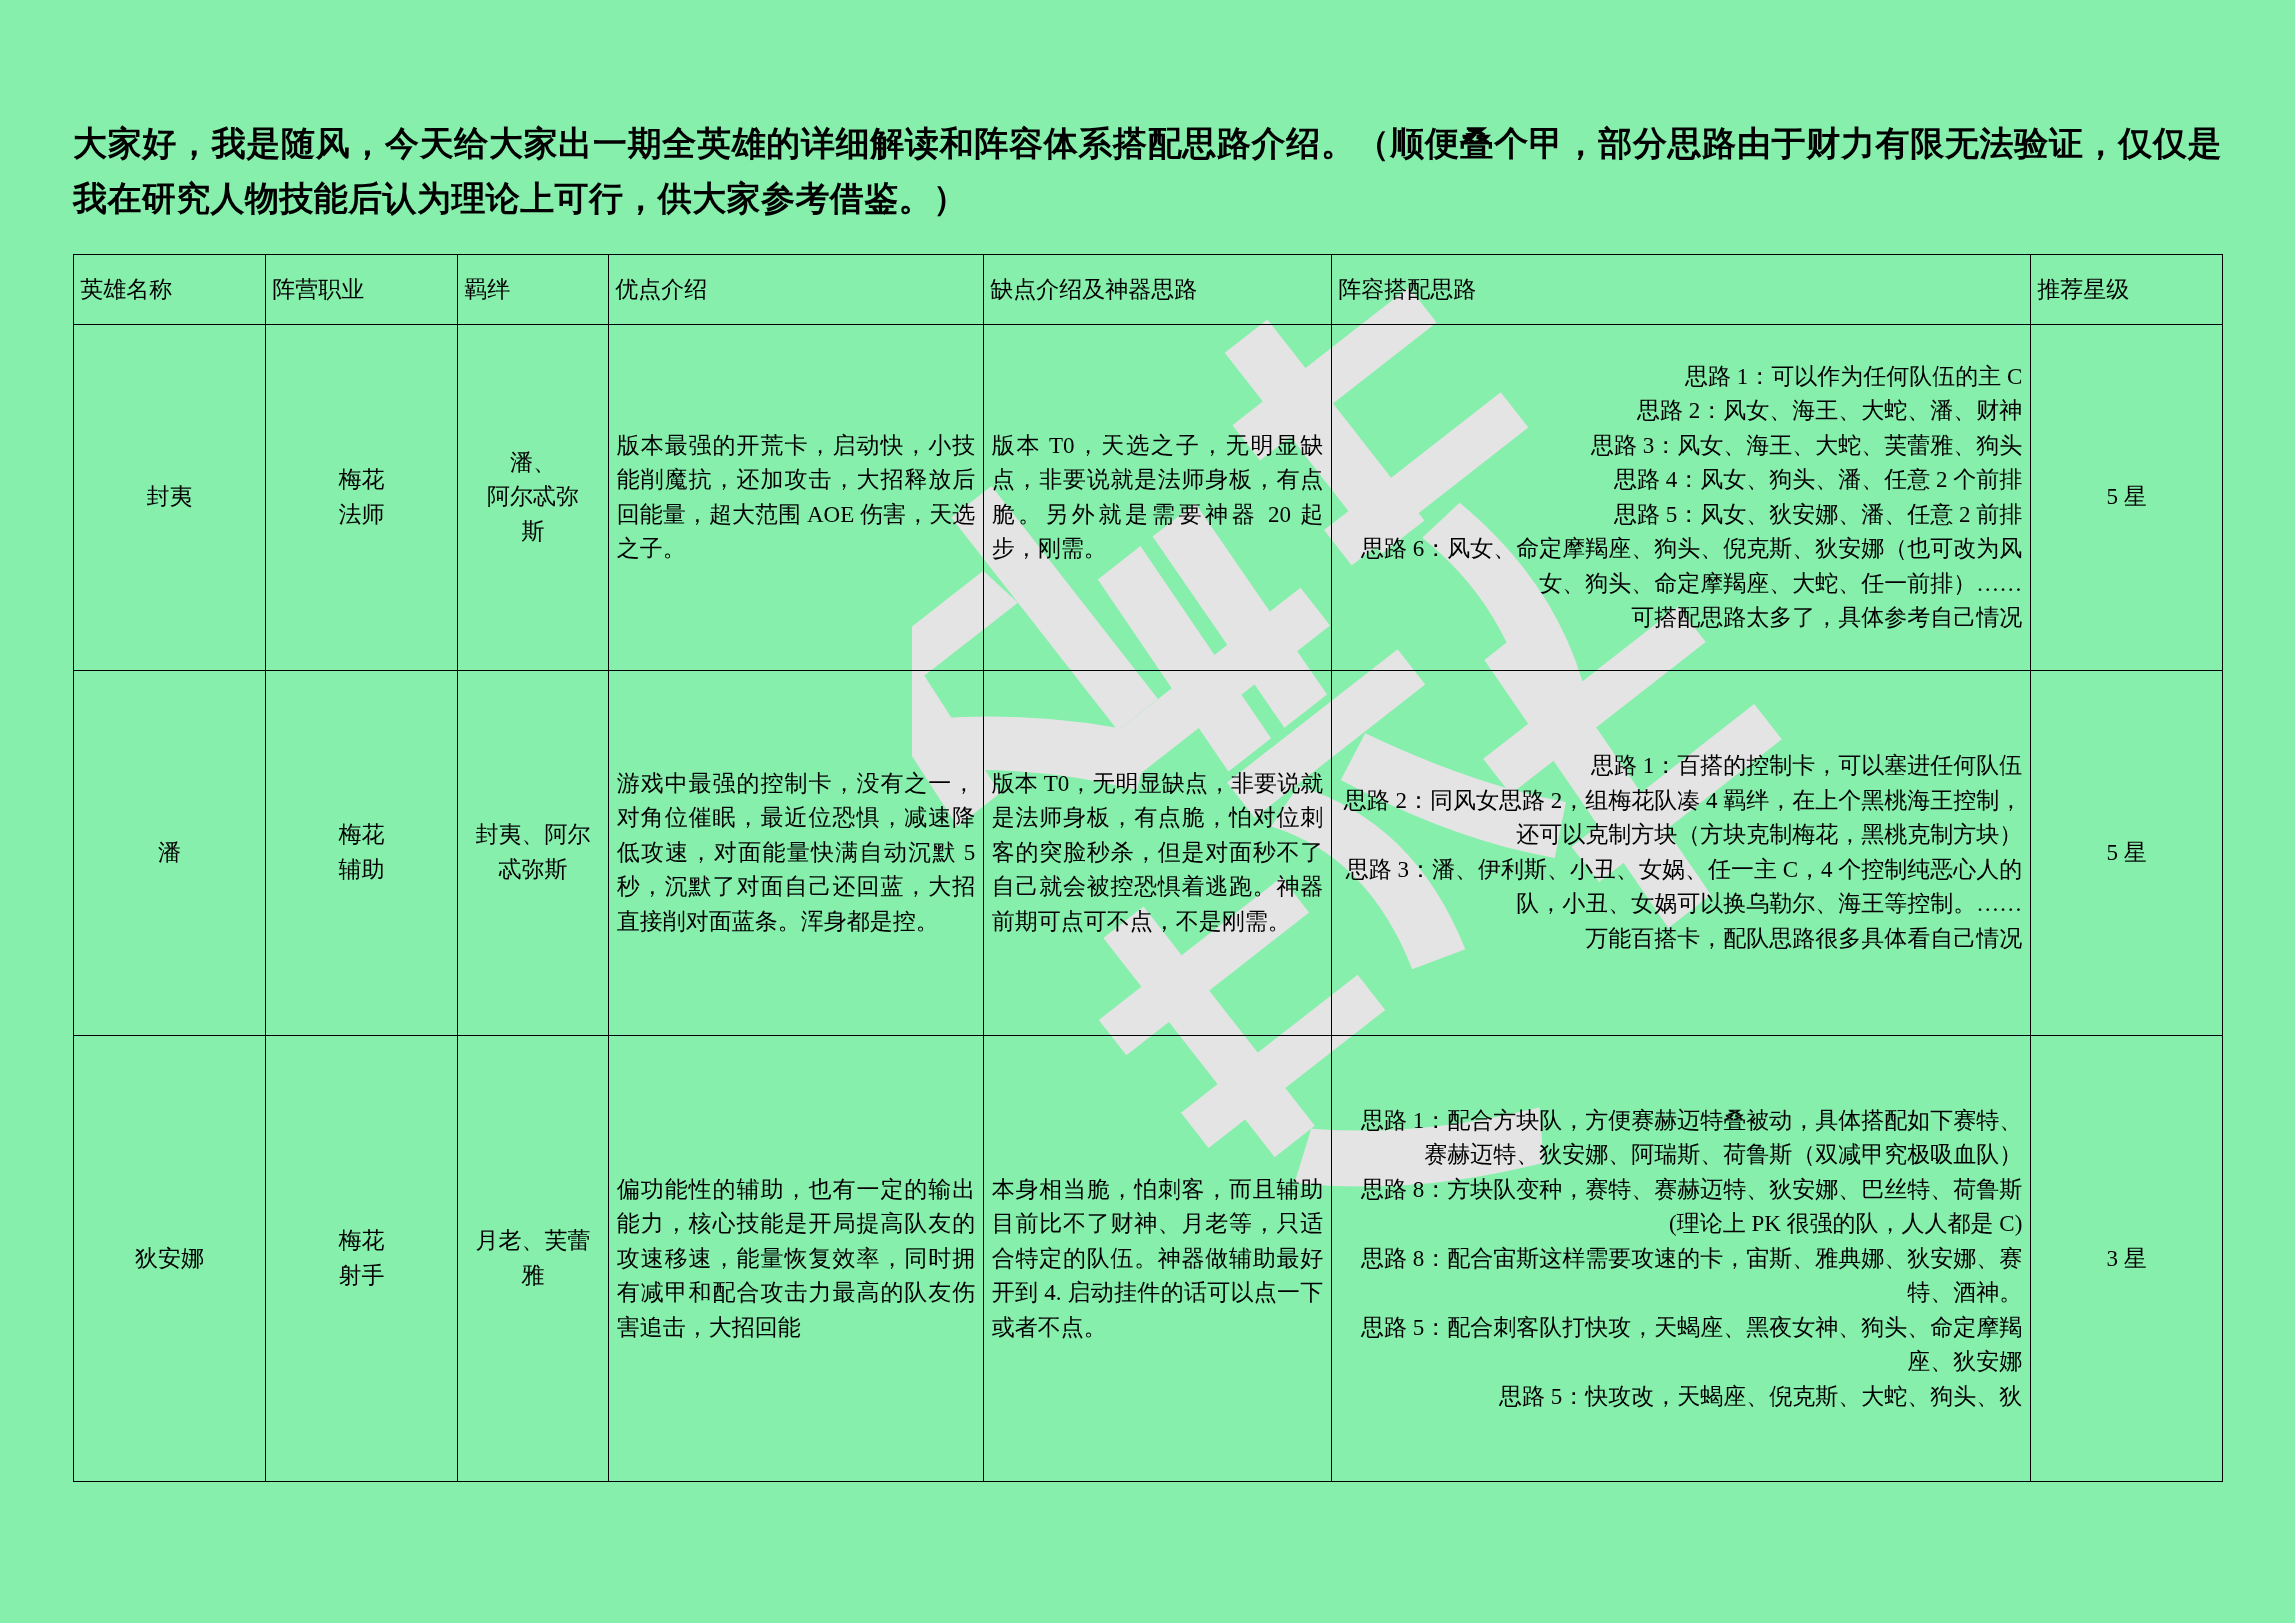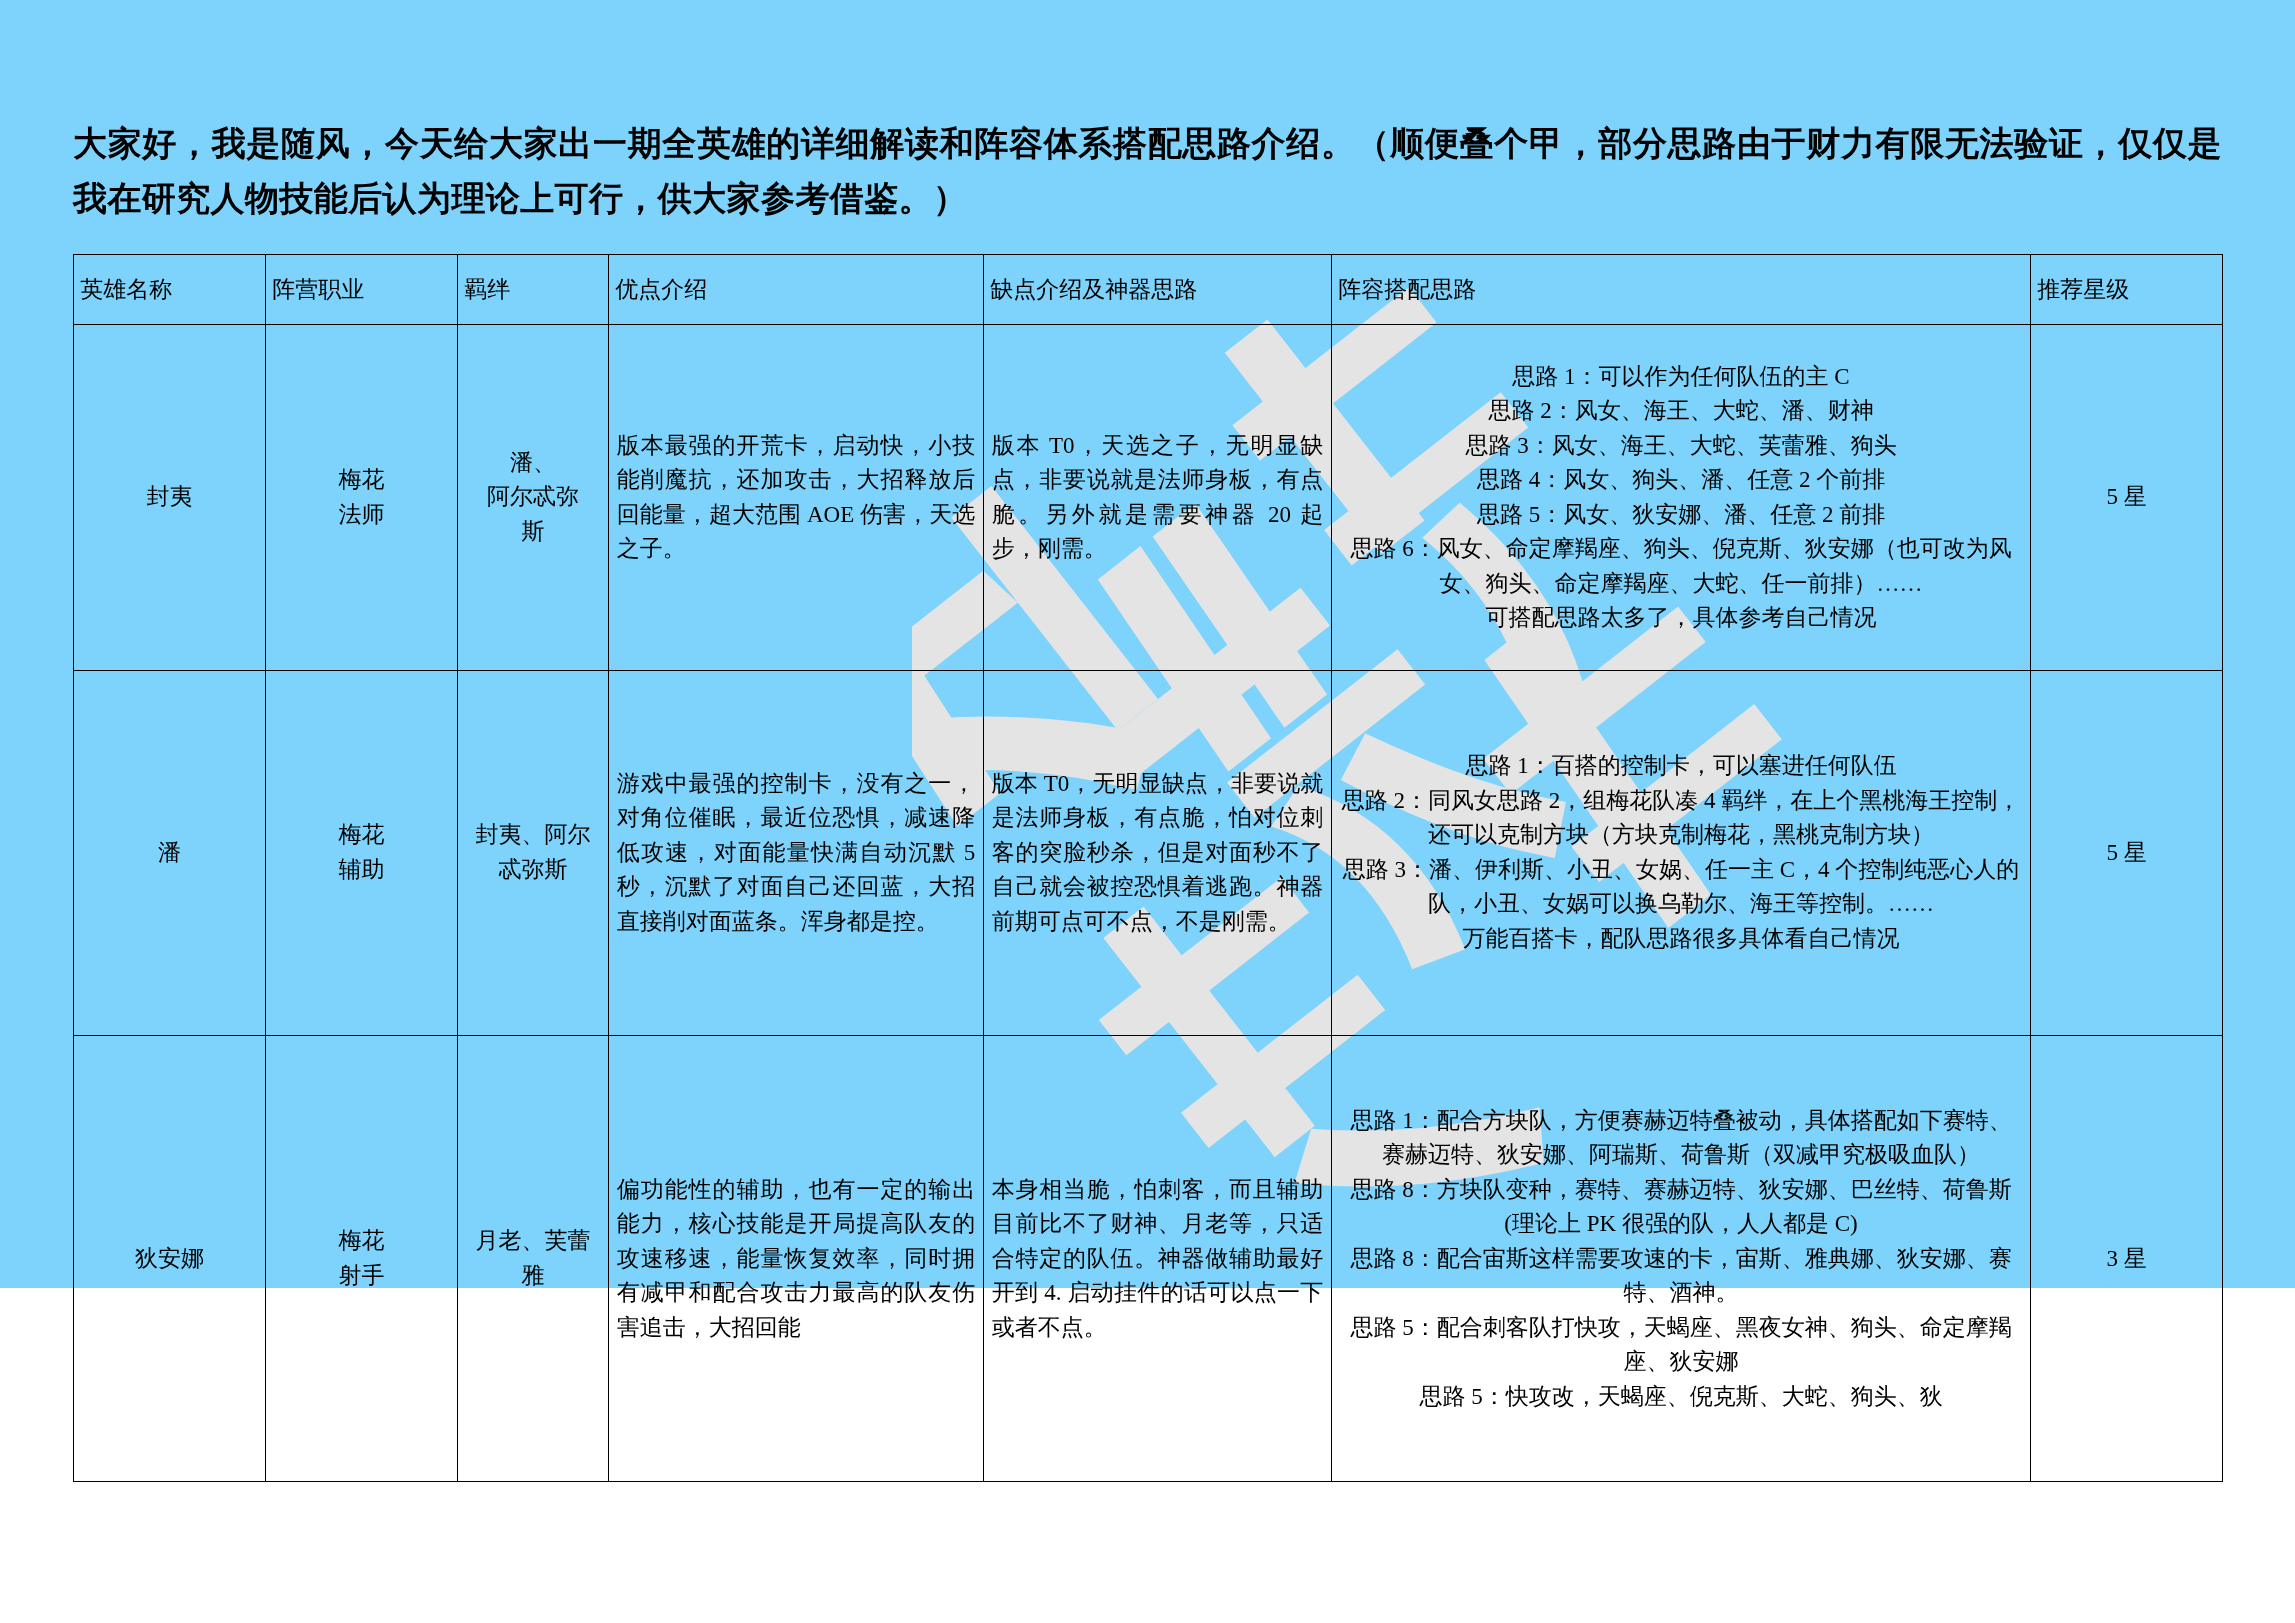--- a/index.html
+++ b/index.html
@@ -21,10 +21,10 @@
   .page {
     position: relative;
     width: 2295px;
-    height: 1288px;
+    height: 1623px;
     box-sizing: border-box;
     padding: 0;
-    background: #7dd3fc;
+    background: #86efac;
   }
 
   

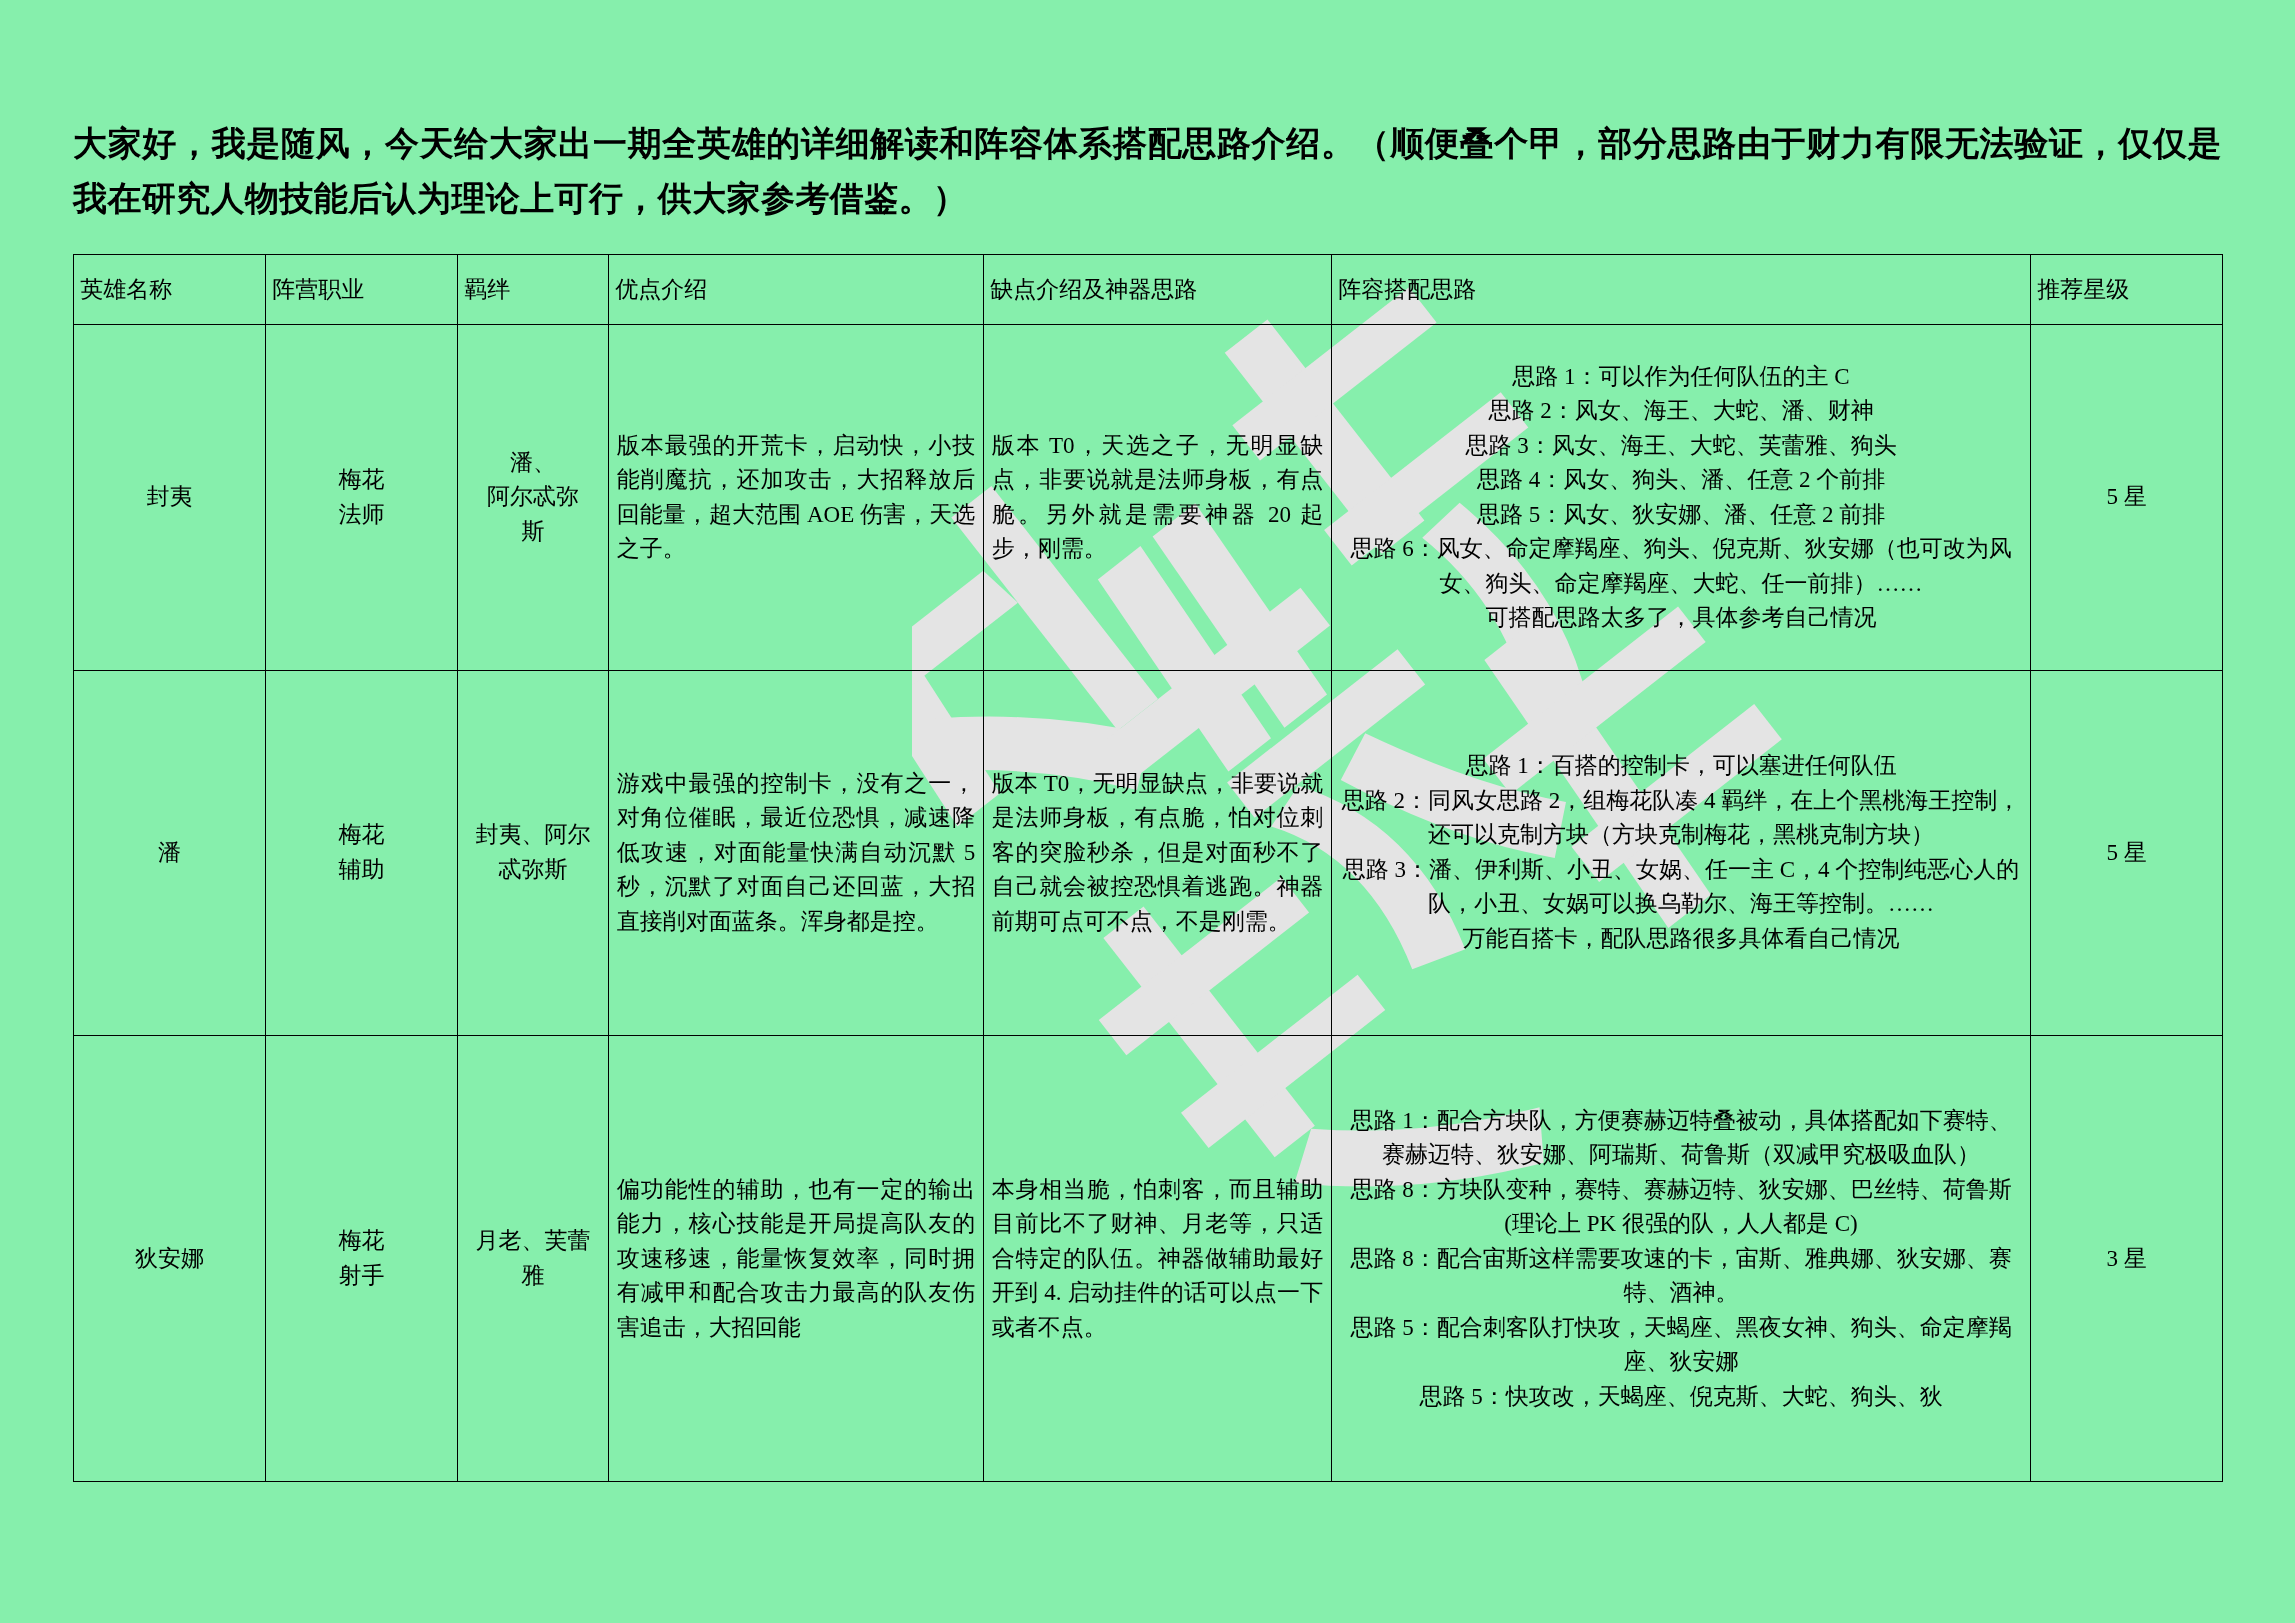--- a/index.html
+++ b/index.html
@@ -103,7 +103,7 @@
     padding: 10.8px 12.4px;
   }
   td.cell-comp {
-    text-align: center;
+    text-align: right;
     vertical-align: top;
     padding: 9.3px 10.8px;
   }

